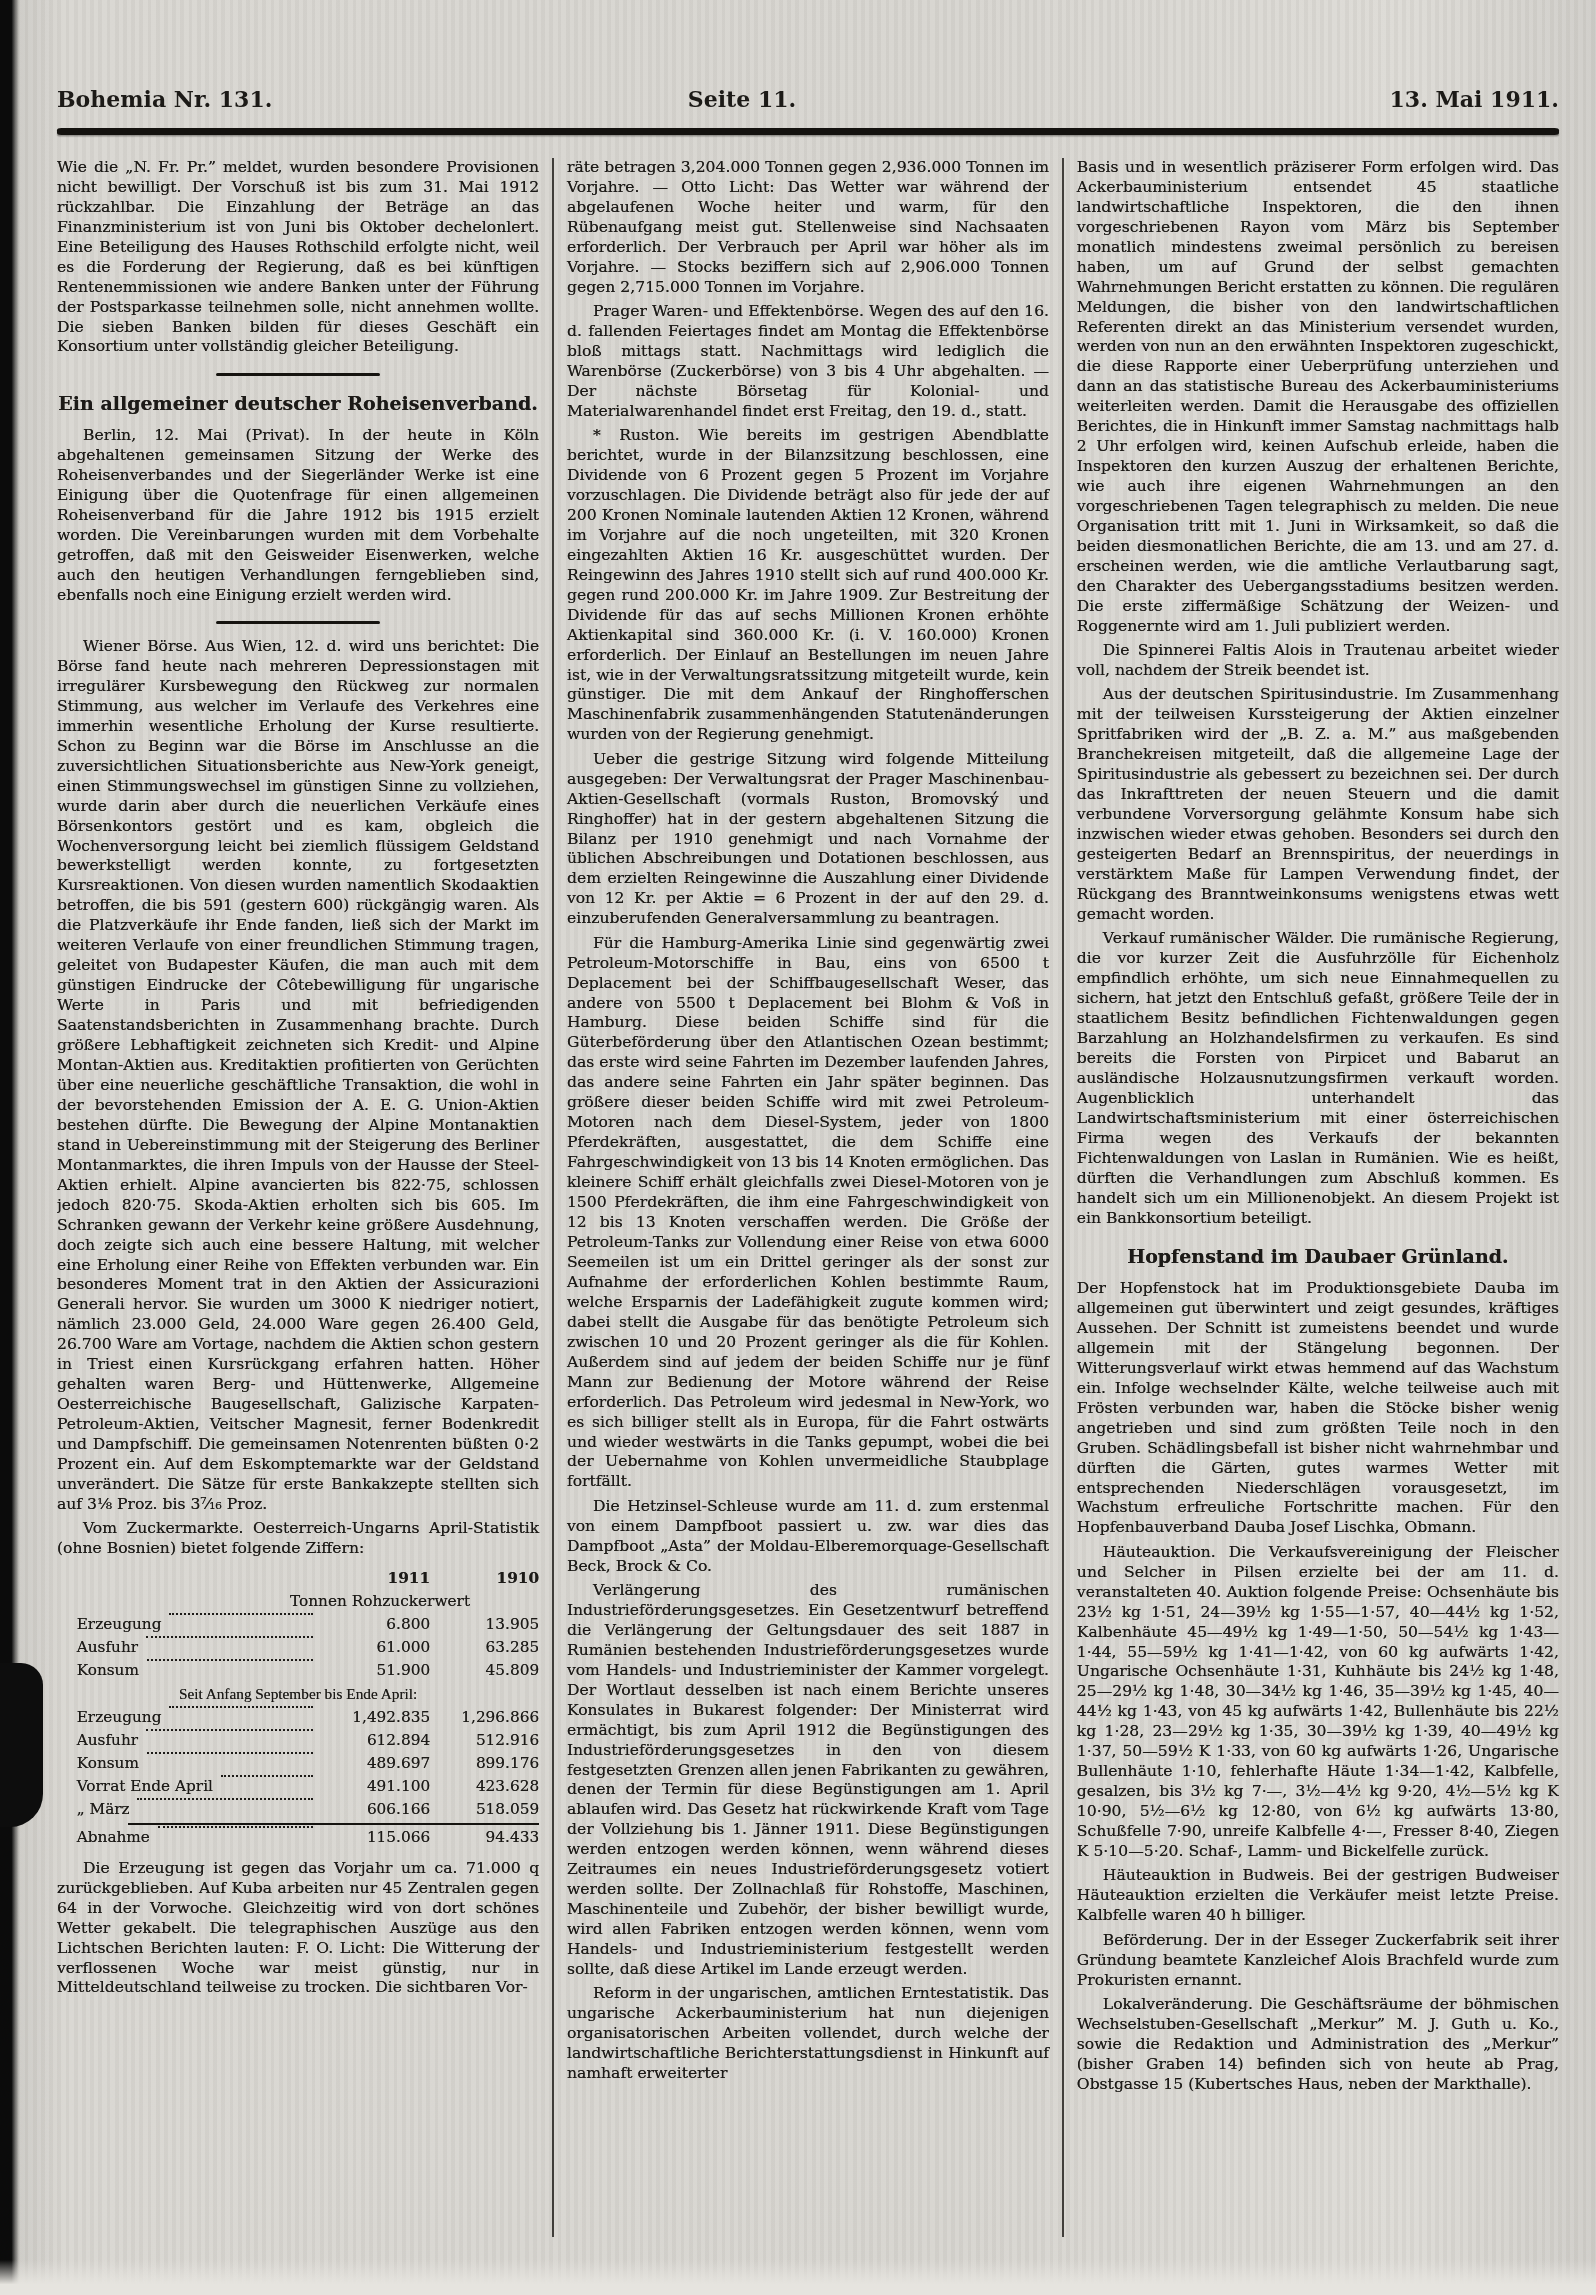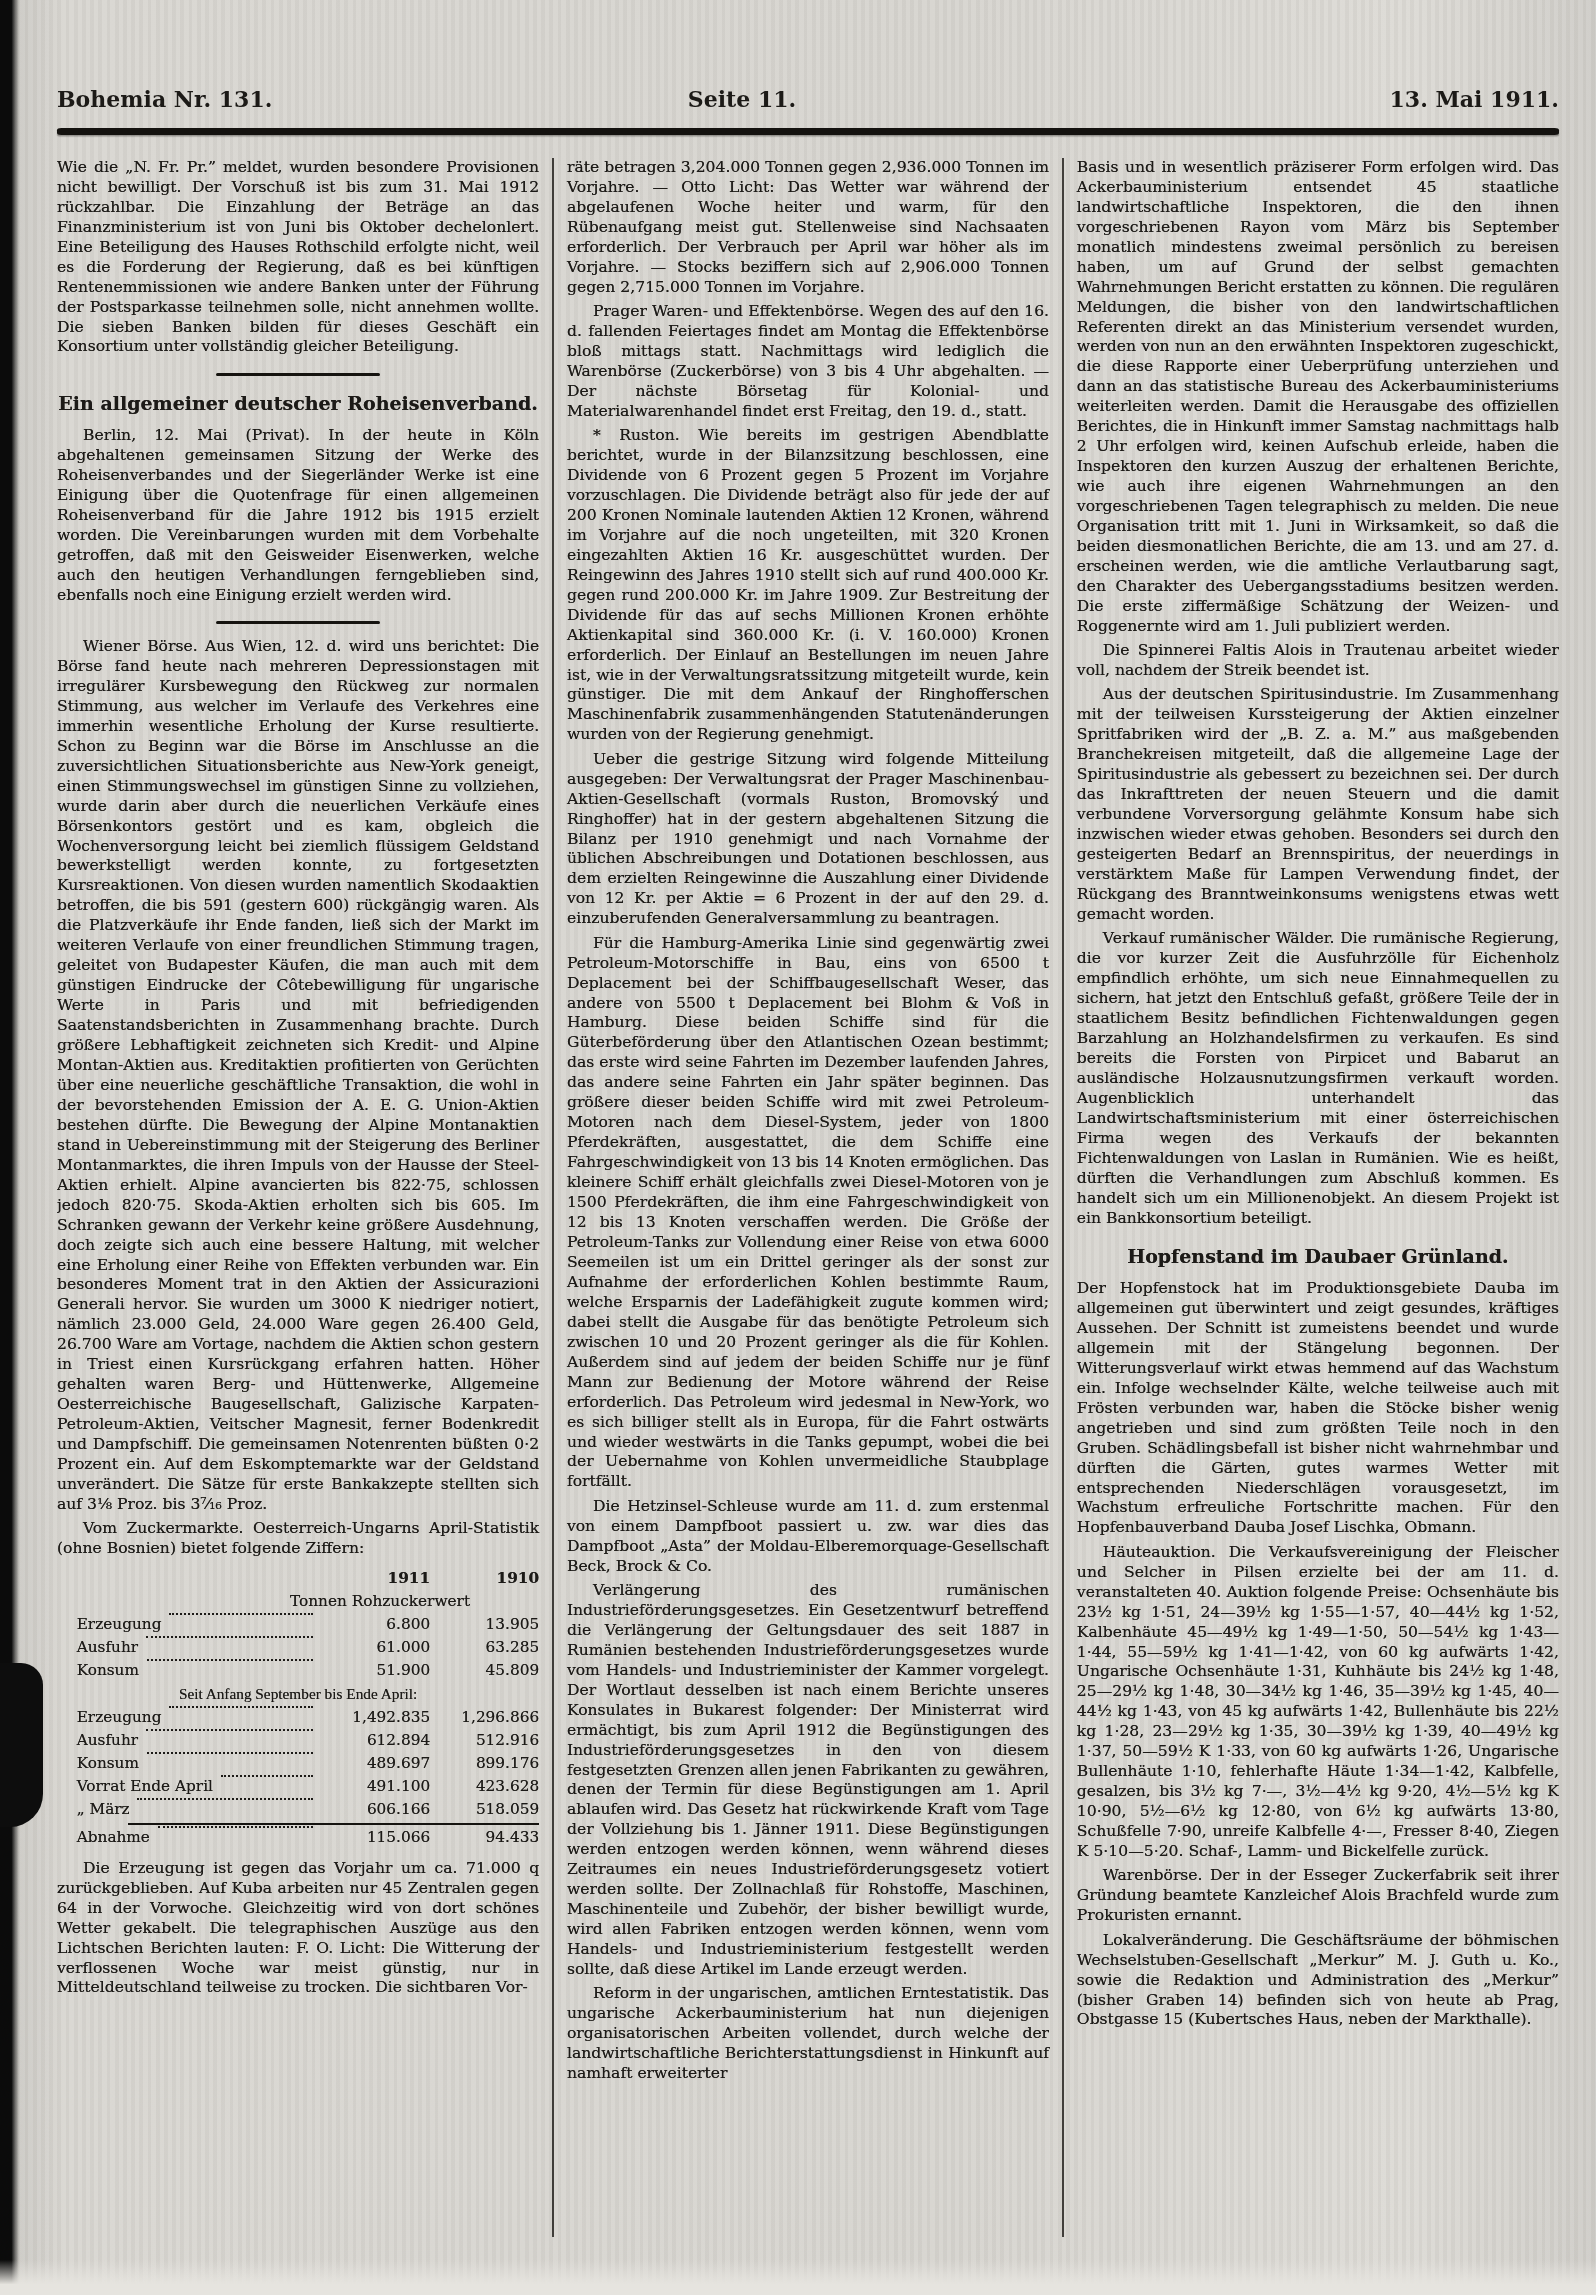--- a/index.html
+++ b/index.html
@@ -157,6 +157,7 @@
           <div class="heading">Hopfenstand im Daubaer Grünland.</div>
           <p class="para noindent">Der Hopfenstock hat im Produktionsgebiete Dauba im allgemeinen gut überwintert und zeigt gesundes, kräftiges Aussehen. Der Schnitt ist zumeistens beendet und wurde allgemein mit der Stängelung begonnen. Der Witterungsverlauf wirkt etwas hemmend auf das Wachstum ein. Infolge wechselnder Kälte, welche teilweise auch mit Frösten verbunden war, haben die Stöcke bisher wenig angetrieben und sind zum größten Teile noch in den Gruben. Schädlingsbefall ist bisher nicht wahrnehmbar und dürften die Gärten, gutes warmes Wetter mit entsprechenden Niederschlägen vorausgesetzt, im Wachstum erfreuliche Fortschritte machen. Für den Hopfenbauverband Dauba Josef Lischka, Obmann.</p>
           <p class="para"><span class="lead">Häuteauktion. </span>Die Verkaufsvereinigung der Fleischer und Selcher in Pilsen erzielte bei der am 11. d. veranstalteten 40. Auktion folgende Preise: Ochsenhäute bis 23½ kg 1·51, 24—39½ kg 1·55—1·57, 40—44½ kg 1·52, Kalbenhäute 45—49½ kg 1·49—1·50, 50—54½ kg 1·43—1·44, 55—59½ kg 1·41—1·42, von 60 kg aufwärts 1·42, Ungarische Ochsenhäute 1·31, Kuhhäute bis 24½ kg 1·48, 25—29½ kg 1·48, 30—34½ kg 1·46, 35—39½ kg 1·45, 40—44½ kg 1·43, von 45 kg aufwärts 1·42, Bullenhäute bis 22½ kg 1·28, 23—29½ kg 1·35, 30—39½ kg 1·39, 40—49½ kg 1·37, 50—59½ K 1·33, von 60 kg aufwärts 1·26, Ungarische Bullenhäute 1·10, fehlerhafte Häute 1·34—1·42, Kalbfelle, gesalzen, bis 3½ kg 7·—, 3½—4½ kg 9·20, 4½—5½ kg K 10·90, 5½—6½ kg 12·80, von 6½ kg aufwärts 13·80, Schußfelle 7·90, unreife Kalbfelle 4·—, Fresser 8·40, Ziegen K 5·10—5·20. Schaf-, Lamm- und Bickelfelle zurück.</p>
+          <p class="para"><span class="lead">Häuteauktion in Budweis. </span>Bei der gestrigen Budweiser Häuteauktion erzielten die Verkäufer meist letzte Preise. Kalbfelle waren 40 h billiger.</p>
           <p class="para"><span class="lead">Warenbörse. </span>Der in der Esseger Zuckerfabrik seit ihrer Gründung beamtete Kanzleichef Alois Brachfeld wurde zum Prokuristen ernannt.</p>
           <p class="para"><span class="lead">Lokalveränderung. </span>Die Geschäftsräume der böhmischen Wechselstuben-Gesellschaft „Merkur” M. J. Guth u. Ko., sowie die Redaktion und Administration des „Merkur” (bisher Graben 14) befinden sich von heute ab Prag, Obstgasse 15 (Kubertsches Haus, neben der Markthalle).</p>
         </div>

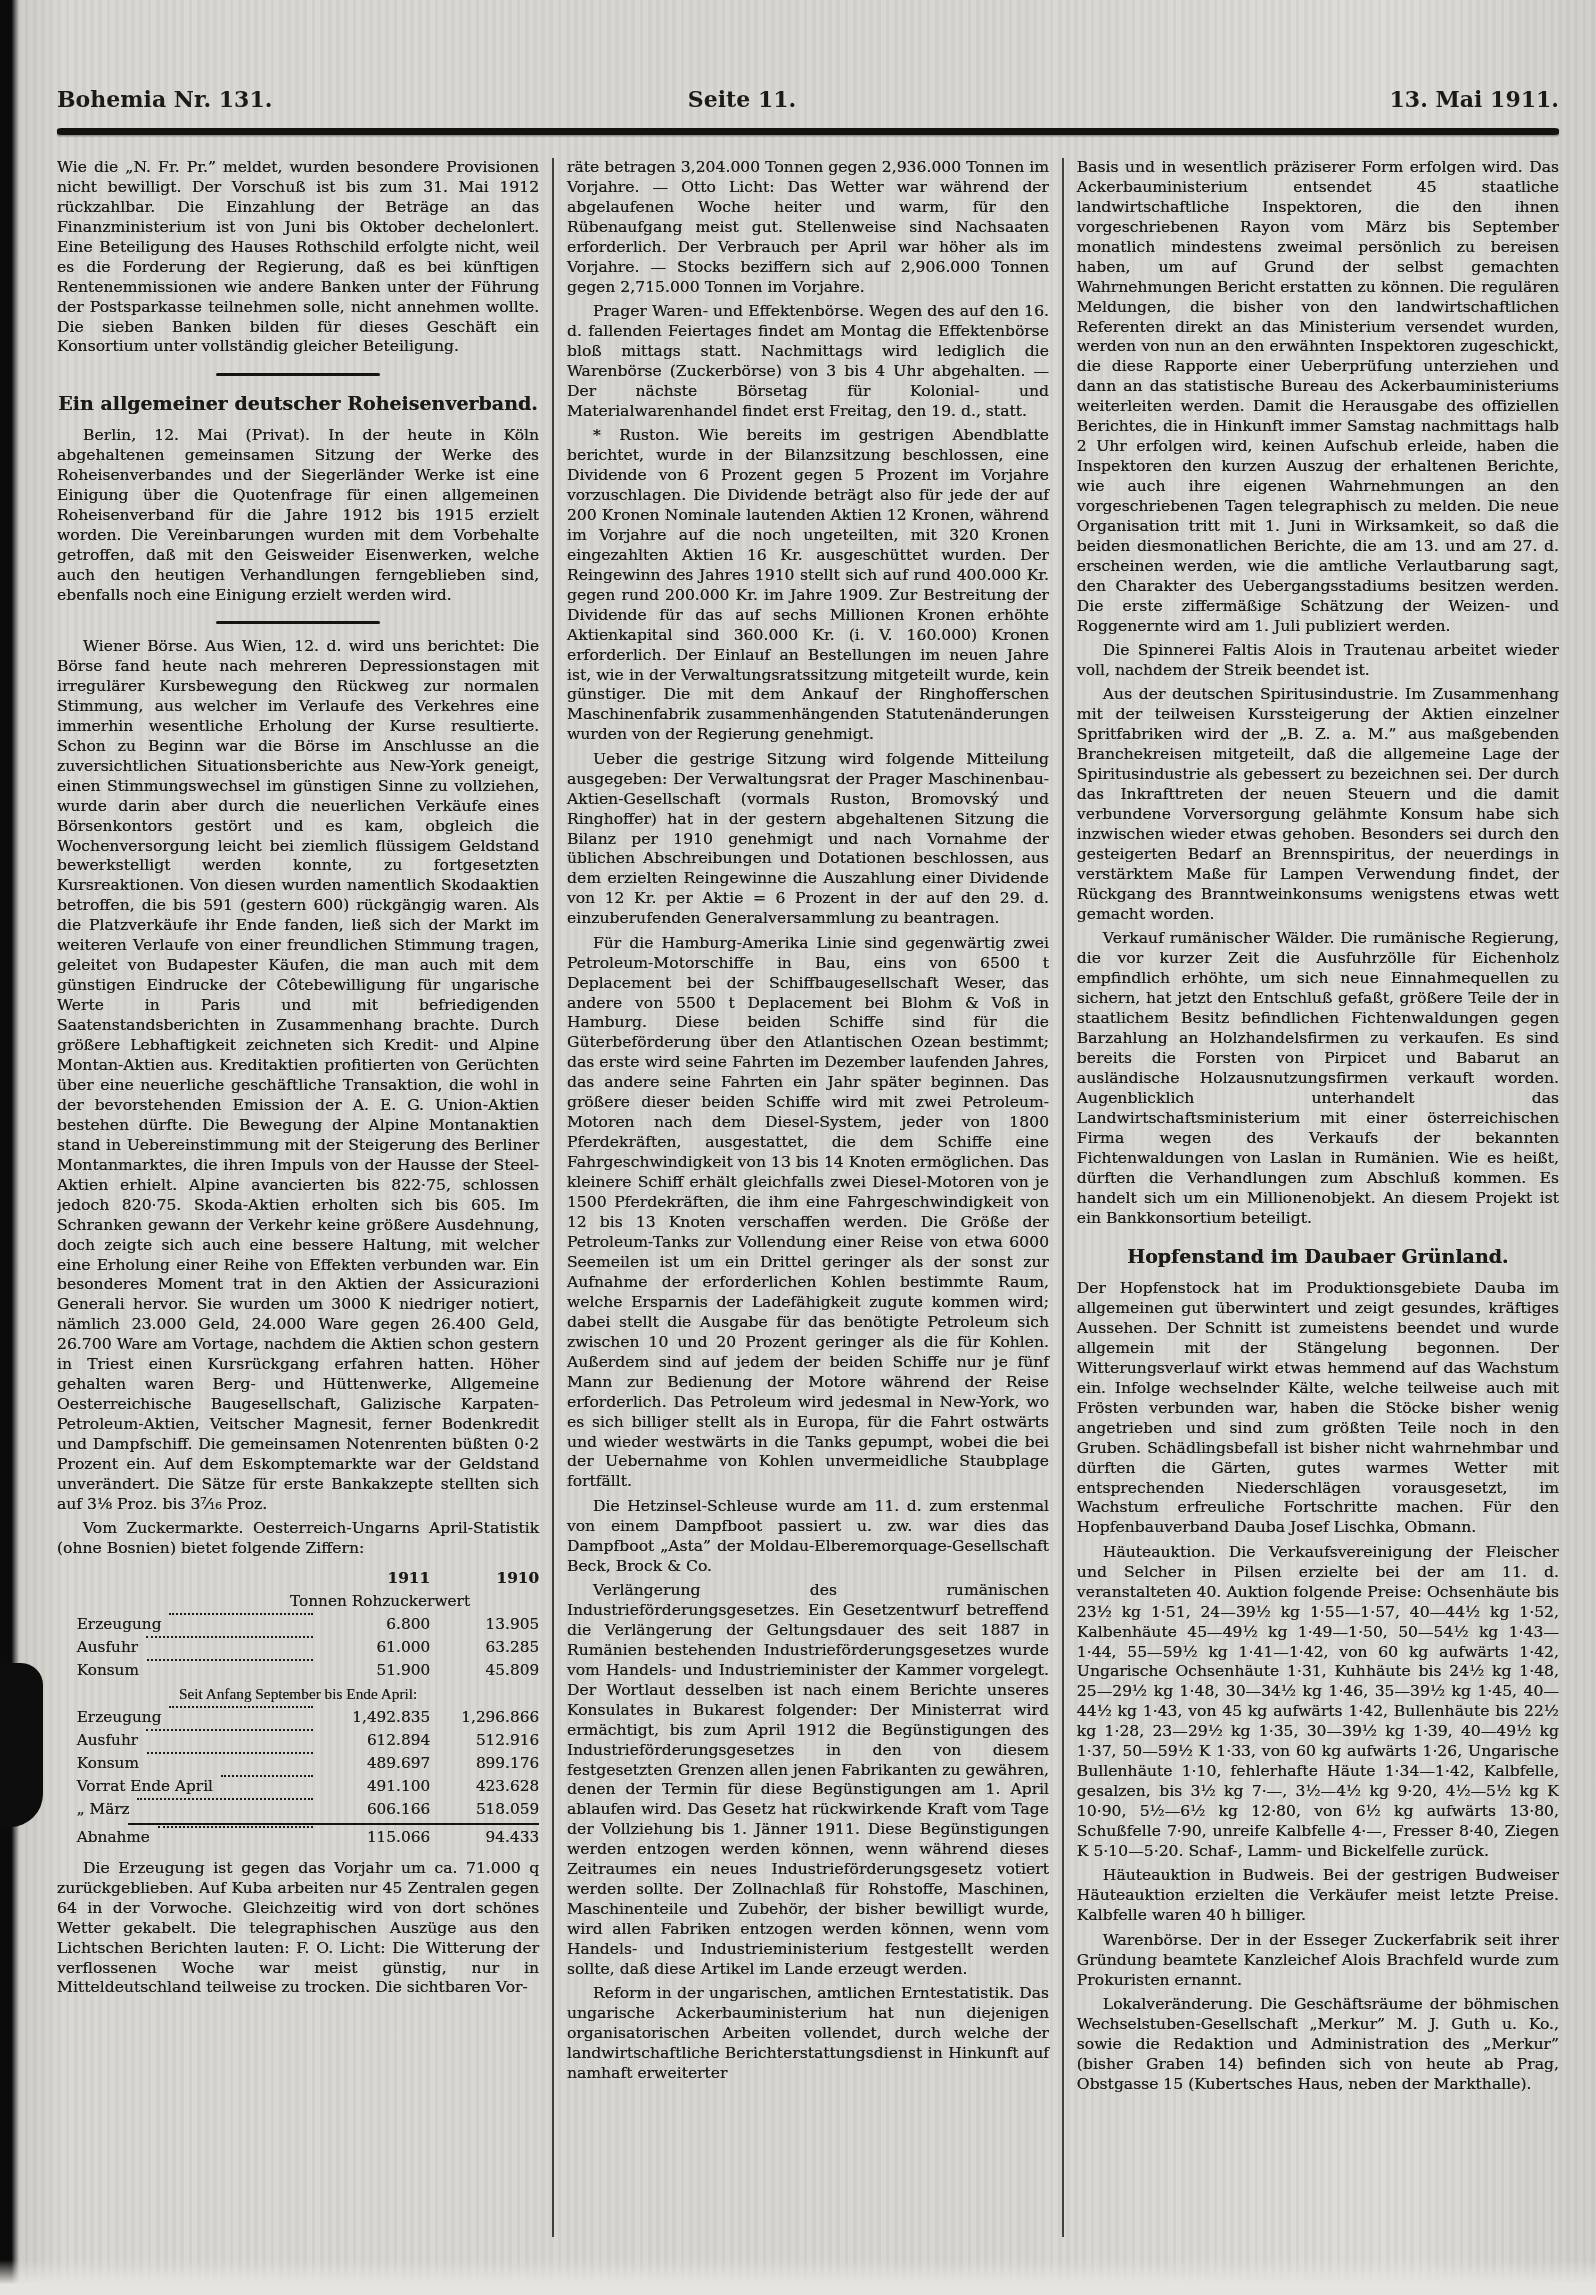--- a/index.html
+++ b/index.html
@@ -158,7 +158,7 @@
           <p class="para noindent">Der Hopfenstock hat im Produktionsgebiete Dauba im allgemeinen gut überwintert und zeigt gesundes, kräftiges Aussehen. Der Schnitt ist zumeistens beendet und wurde allgemein mit der Stängelung begonnen. Der Witterungsverlauf wirkt etwas hemmend auf das Wachstum ein. Infolge wechselnder Kälte, welche teilweise auch mit Frösten verbunden war, haben die Stöcke bisher wenig angetrieben und sind zum größten Teile noch in den Gruben. Schädlingsbefall ist bisher nicht wahrnehmbar und dürften die Gärten, gutes warmes Wetter mit entsprechenden Niederschlägen vorausgesetzt, im Wachstum erfreuliche Fortschritte machen. Für den Hopfenbauverband Dauba Josef Lischka, Obmann.</p>
           <p class="para"><span class="lead">Häuteauktion. </span>Die Verkaufsvereinigung der Fleischer und Selcher in Pilsen erzielte bei der am 11. d. veranstalteten 40. Auktion folgende Preise: Ochsenhäute bis 23½ kg 1·51, 24—39½ kg 1·55—1·57, 40—44½ kg 1·52, Kalbenhäute 45—49½ kg 1·49—1·50, 50—54½ kg 1·43—1·44, 55—59½ kg 1·41—1·42, von 60 kg aufwärts 1·42, Ungarische Ochsenhäute 1·31, Kuhhäute bis 24½ kg 1·48, 25—29½ kg 1·48, 30—34½ kg 1·46, 35—39½ kg 1·45, 40—44½ kg 1·43, von 45 kg aufwärts 1·42, Bullenhäute bis 22½ kg 1·28, 23—29½ kg 1·35, 30—39½ kg 1·39, 40—49½ kg 1·37, 50—59½ K 1·33, von 60 kg aufwärts 1·26, Ungarische Bullenhäute 1·10, fehlerhafte Häute 1·34—1·42, Kalbfelle, gesalzen, bis 3½ kg 7·—, 3½—4½ kg 9·20, 4½—5½ kg K 10·90, 5½—6½ kg 12·80, von 6½ kg aufwärts 13·80, Schußfelle 7·90, unreife Kalbfelle 4·—, Fresser 8·40, Ziegen K 5·10—5·20. Schaf-, Lamm- und Bickelfelle zurück.</p>
           <p class="para"><span class="lead">Häuteauktion in Budweis. </span>Bei der gestrigen Budweiser Häuteauktion erzielten die Verkäufer meist letzte Preise. Kalbfelle waren 40 h billiger.</p>
-          <p class="para"><span class="lead">Warenbörse. </span>Der in der Esseger Zuckerfabrik seit ihrer Gründung beamtete Kanzleichef Alois Brachfeld wurde zum Prokuristen ernannt.</p>
+          <p class="para"><span class="lead">Beförderung. </span>Der in der Esseger Zuckerfabrik seit ihrer Gründung beamtete Kanzleichef Alois Brachfeld wurde zum Prokuristen ernannt.</p>
           <p class="para"><span class="lead">Lokalveränderung. </span>Die Geschäftsräume der böhmischen Wechselstuben-Gesellschaft „Merkur” M. J. Guth u. Ko., sowie die Redaktion und Administration des „Merkur” (bisher Graben 14) befinden sich von heute ab Prag, Obstgasse 15 (Kubertsches Haus, neben der Markthalle).</p>
         </div>
     </div>

